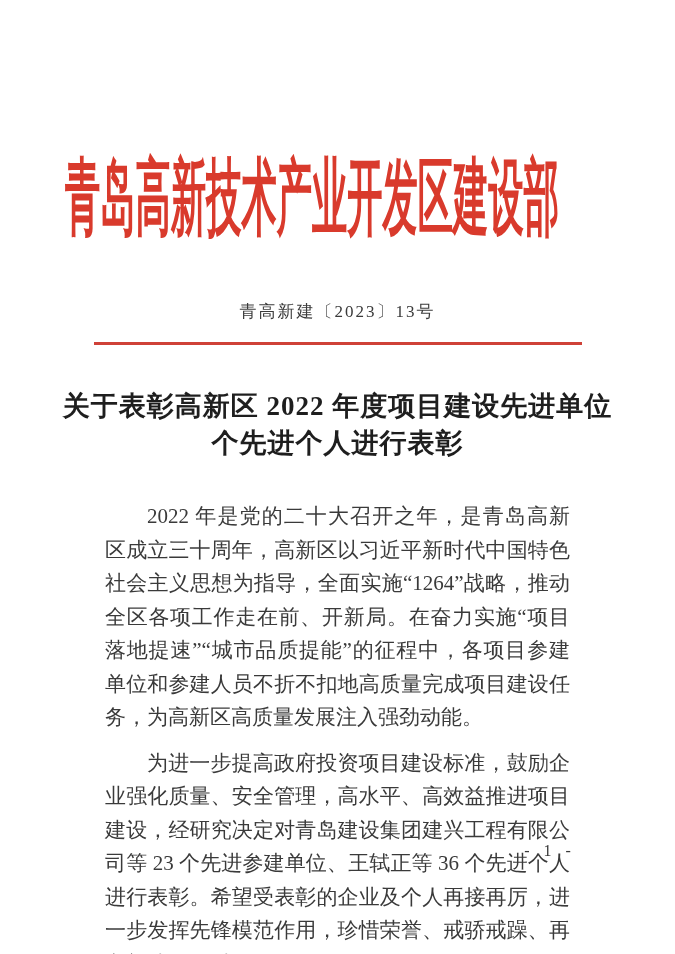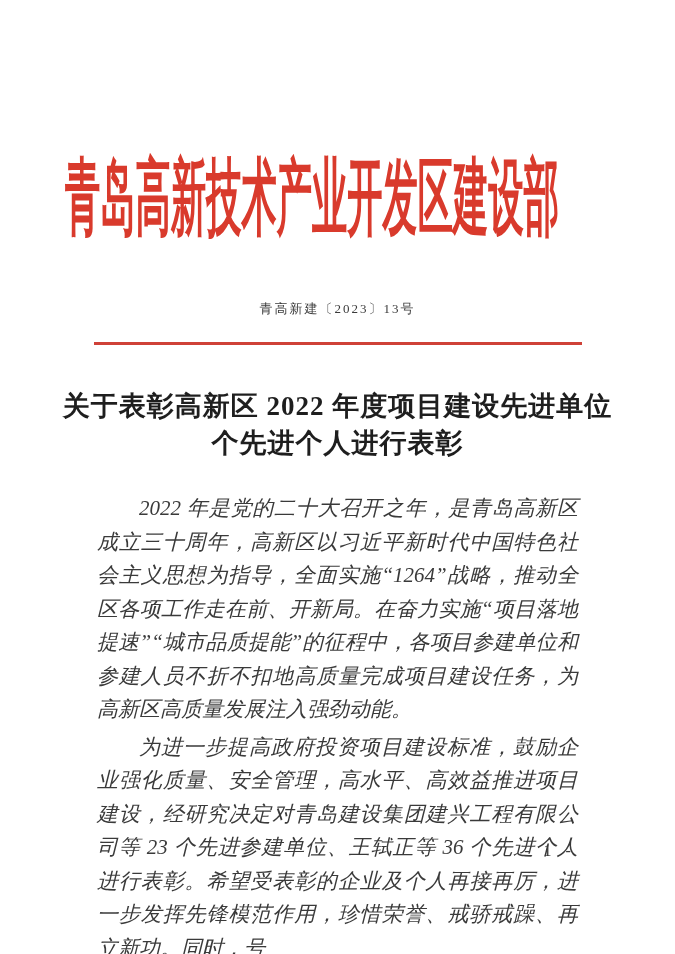--- a/index.html
+++ b/index.html
@@ -45,7 +45,7 @@
     left: 0;
     width: 675px;
     text-align: center;
-    font-size: 13px;
+    font-size: 17px;
     letter-spacing: 2px;
     color: var(--text-body, #3a3a3a);
   }

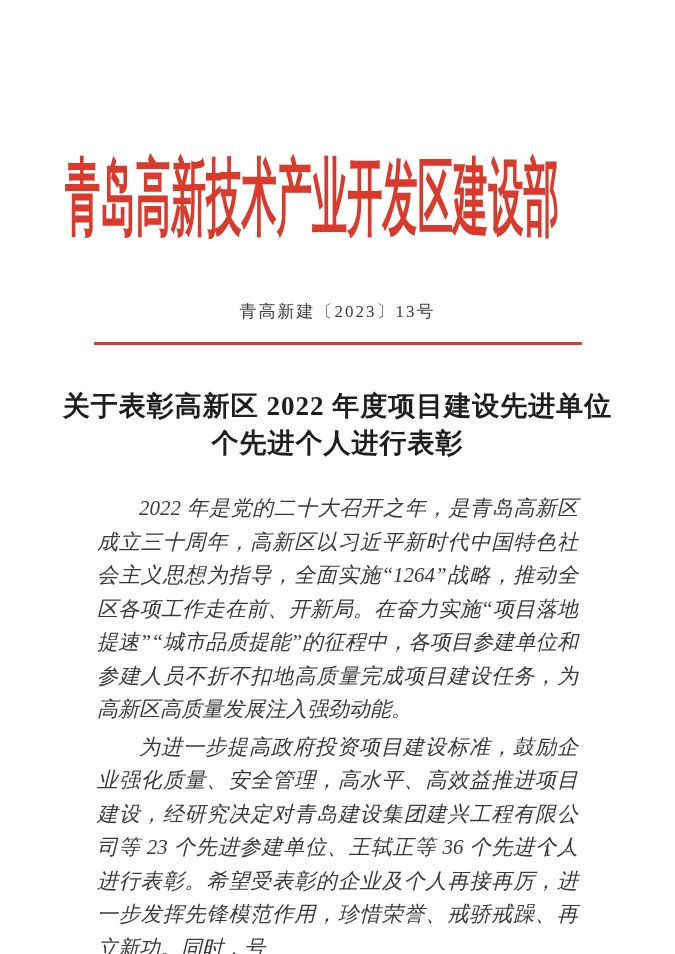--- a/index.html
+++ b/index.html
@@ -87,9 +87,8 @@
     color: var(--text-body, #3a3a3a);
   }
   .body-text p {
-    margin: 4px;
+    margin: 12px;
     text-indent: 2em;
-    font-style: italic;
   }
   
   .page-number {

